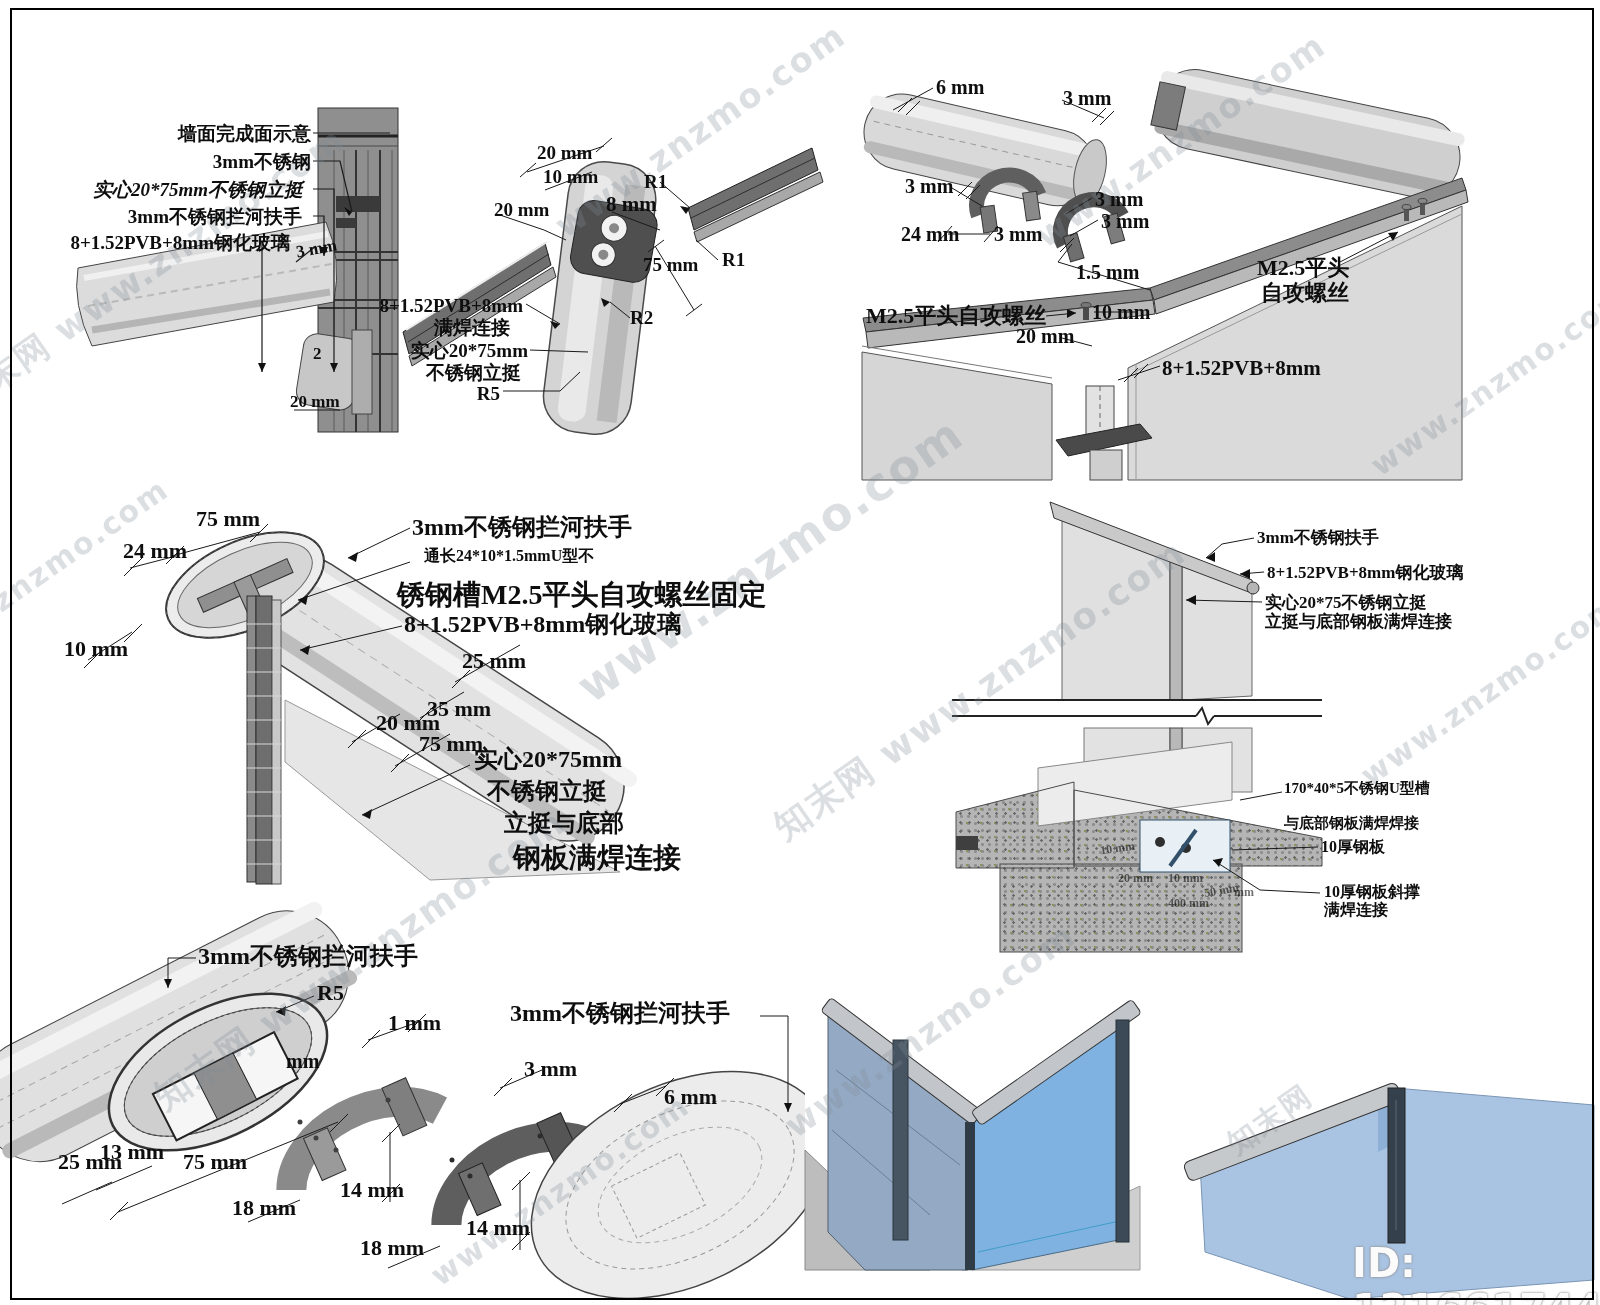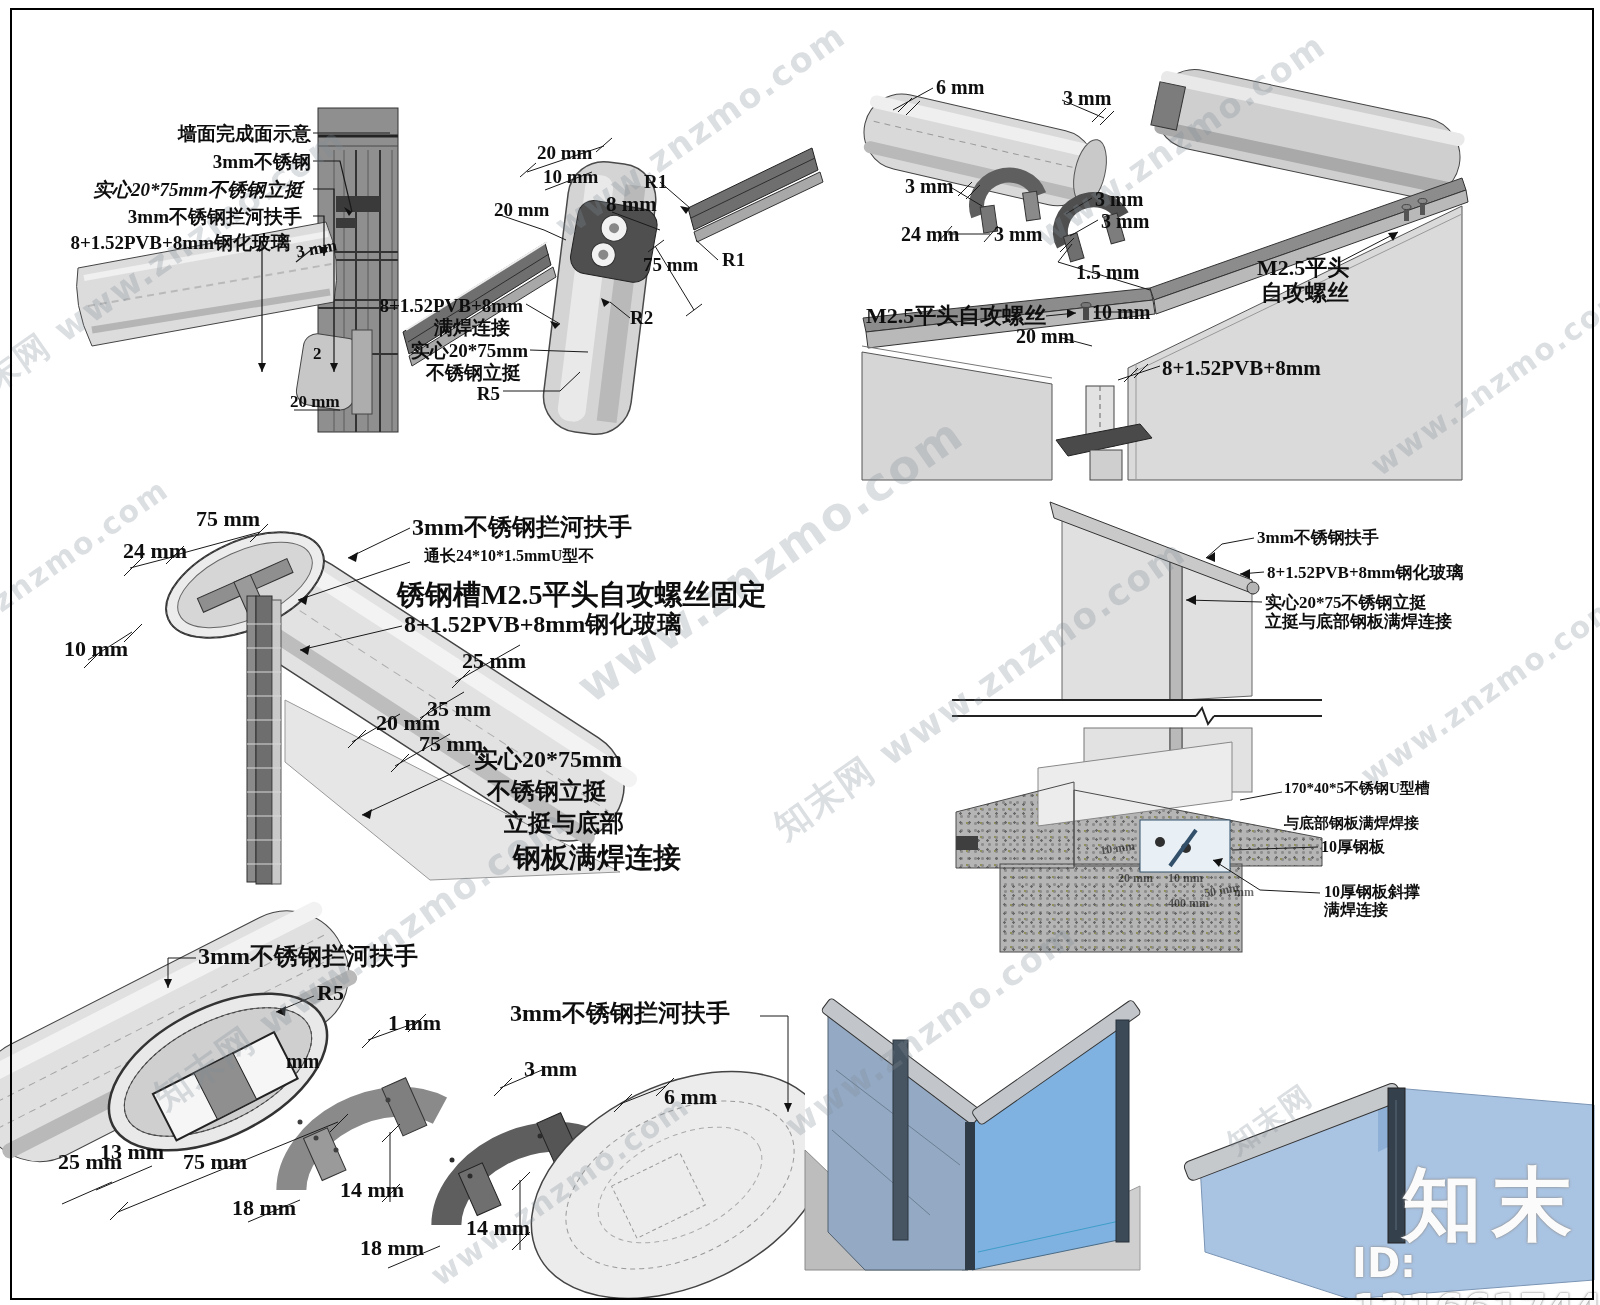--- a/index.html
+++ b/index.html
@@ -487,7 +487,6 @@
       <div class="ann" style="left: 664px; top: 1085px; font-size: 22px;">6 mm</div>
     </div>
 
-  <div id="brand">知末</div>
   <div id="imgid">ID: 1216617443</div>
 </div>
 

